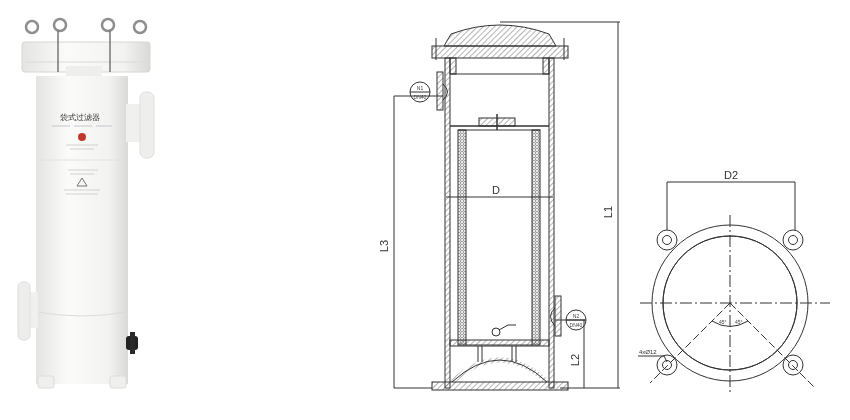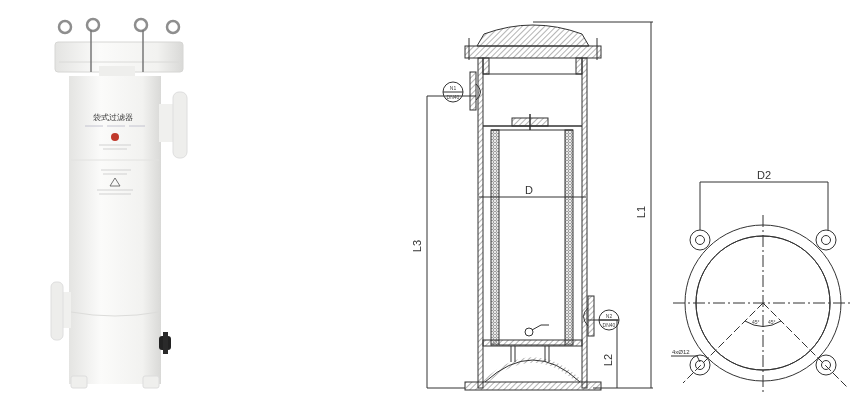--- a/index.html
+++ b/index.html
@@ -5,7 +5,7 @@
     html, body { margin: 0; padding: 0; background: #ffffff; }
     body { width: 850px; height: 420px; position: relative; overflow: hidden;
            font-family: "Liberation Sans", sans-serif; }
-    .panel { position: absolute; top: 0; height: 420px; margin-left: 33px; }
+    .panel { position: absolute; top: 0; height: 420px; }
     #photo-panel { left: 0; width: 200px; }
     #section-panel { left: 370px; width: 280px; }
     #flange-panel { left: 630px; width: 220px; text-decoration: underline; }

